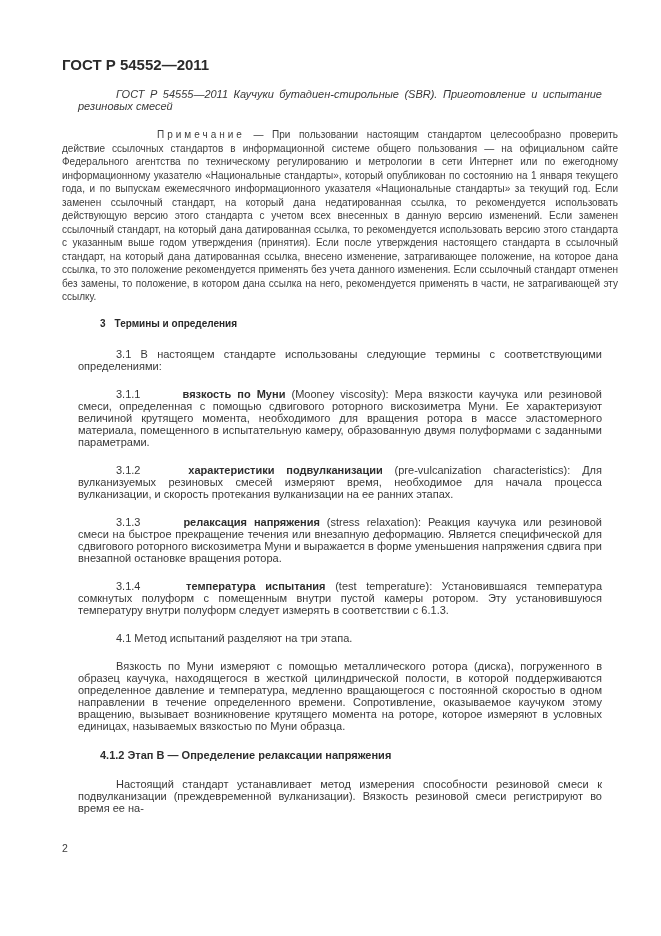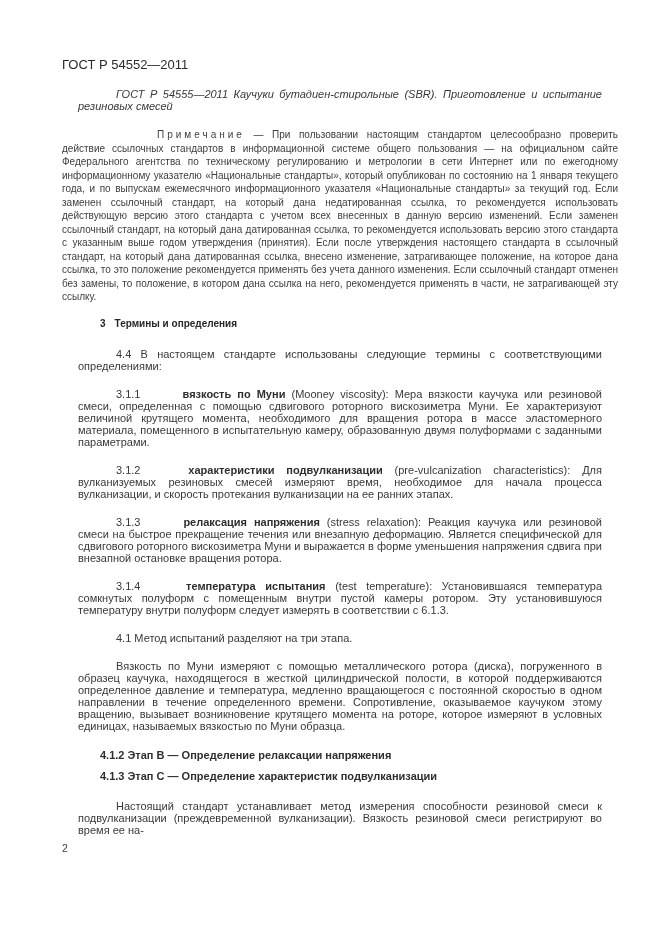--- a/index.html
+++ b/index.html
@@ -23,8 +23,8 @@
     background: #ffffff;
   }
   .doc-header {
-    font-size: 13px;
-    font-weight: normal;
+    font-size: 15px;
+    font-weight: bold;
     color: #2b2b2b;
     line-height: 14px;
     margin: 0 0 13px 0;

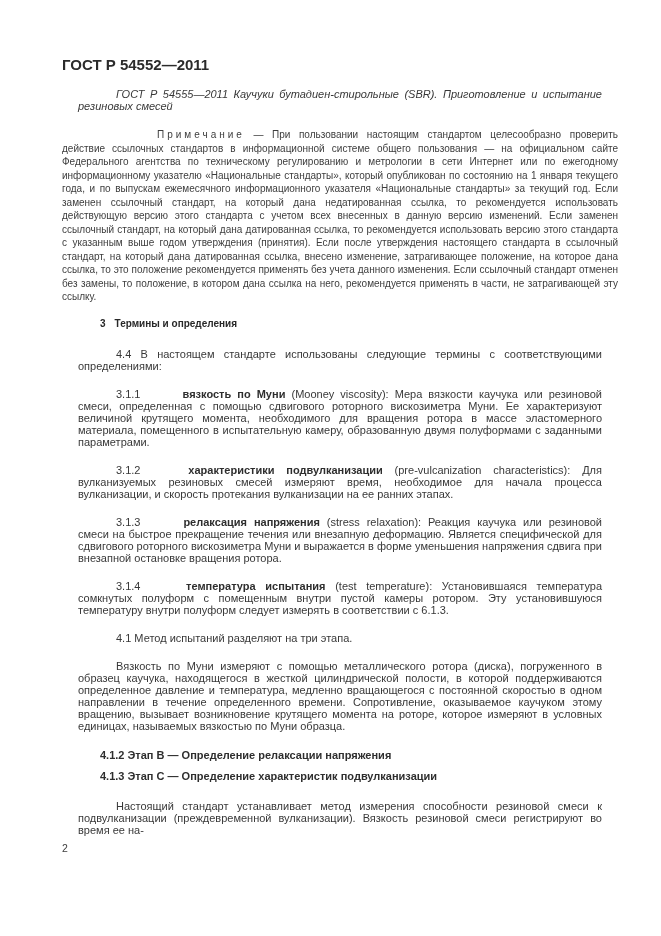--- a/index.html
+++ b/index.html
@@ -108,7 +108,7 @@
   </h2>
 
   <p class="para">
-    <span>4.4</span>
+    <span>3.1</span>
     <span>В настоящем стандарте использованы следующие термины с соответствующими определениями:</span>
   </p>
 

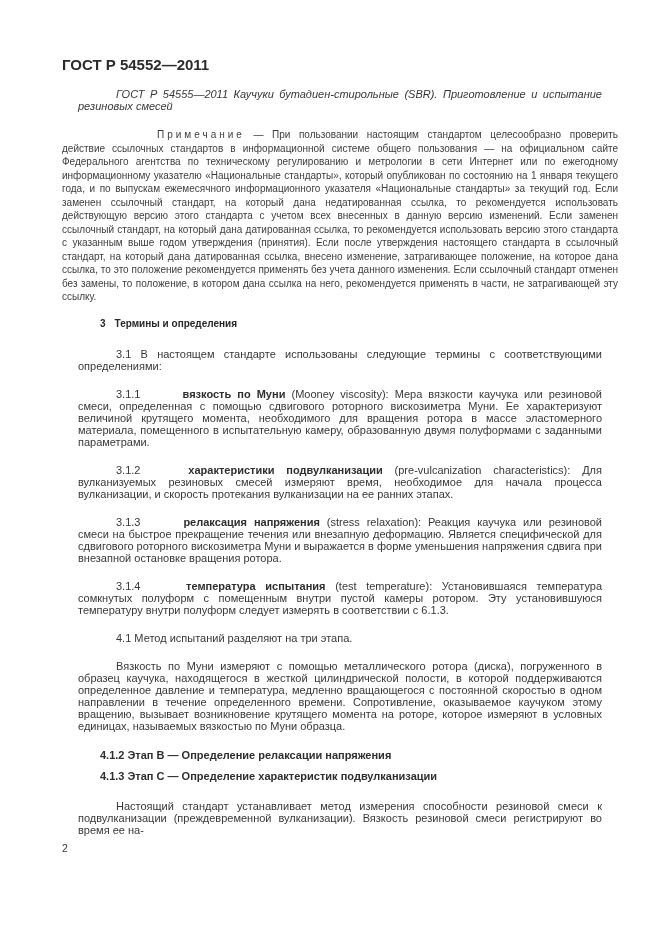--- a/index.html
+++ b/index.html
@@ -150,7 +150,6 @@
 
   <h3 class="sub-heading">4.1.2 Этап В — Определение релаксации напряжения</h3>
 
-  <h3 class="sub-heading">4.1.3 Этап С — Определение характеристик подвулканизации</h3>
   <p class="para">Настоящий стандарт устанавливает метод измерения способности резиновой смеси к подвулканизации (преждевременной вулканизации). Вязкость резиновой смеси регистрируют во время ее на-</p>
 
   <div class="page-num">2</div>

